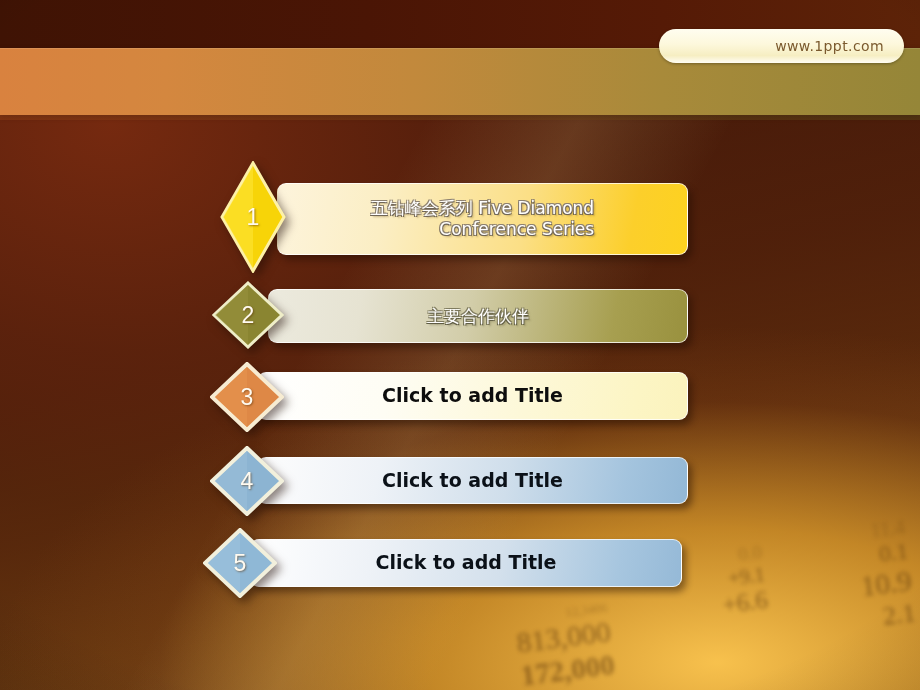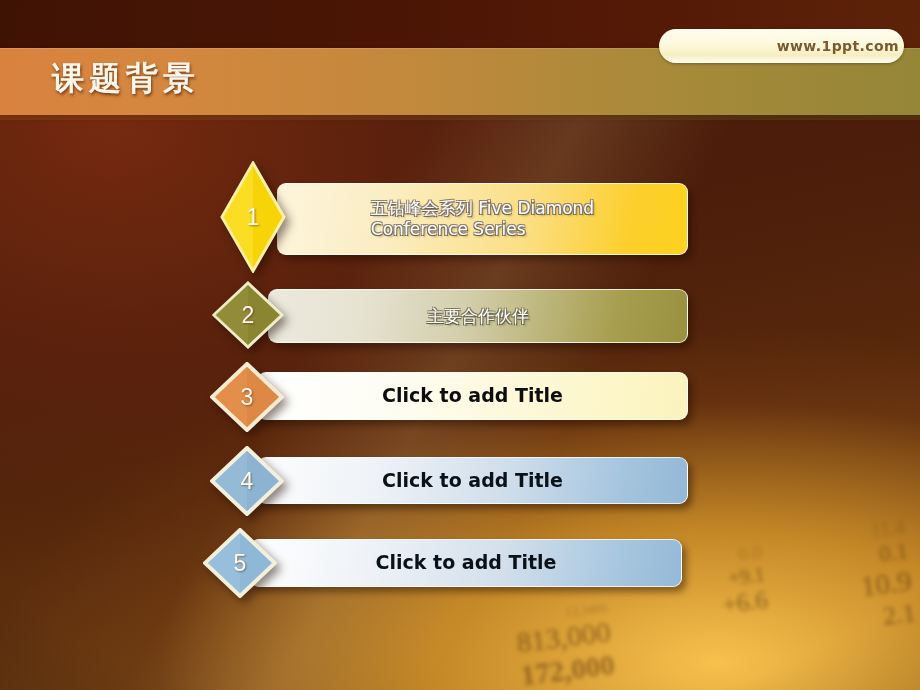--- a/index.html
+++ b/index.html
@@ -120,9 +120,9 @@
     justify-content: flex-end;
   }
   .logo-text {
-    padding-right: 5px;
+    padding-right: 20px;
     font-size: 14px;
-    font-weight: bold;
+    font-weight: normal;
     letter-spacing: 0.4px;
     color: #7b5a2e;
     font-family: "DejaVu Sans", "Liberation Sans", sans-serif;

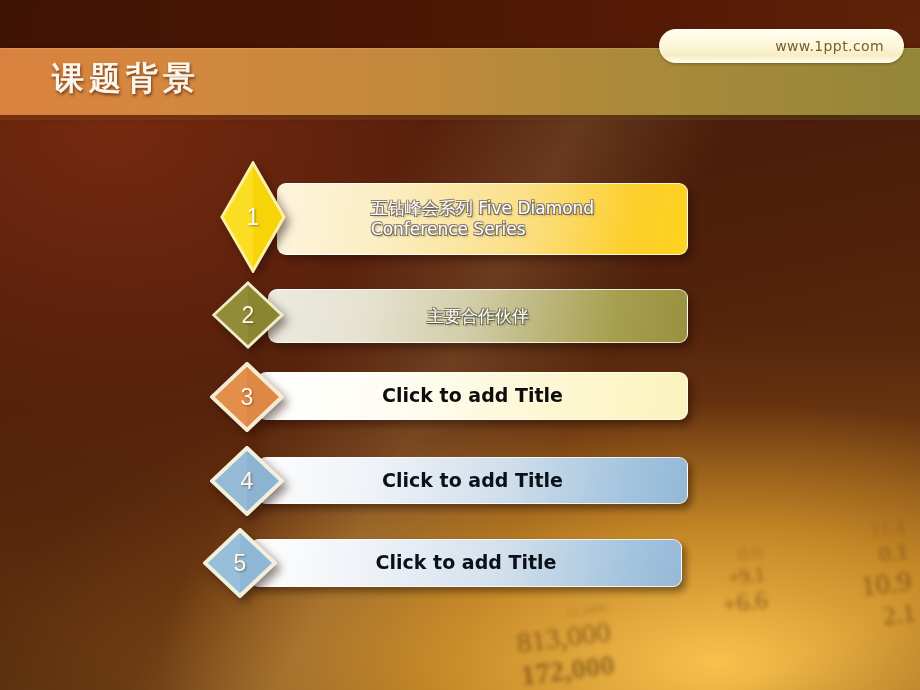--- a/index.html
+++ b/index.html
@@ -261,7 +261,6 @@
 
   <div class="title-band"></div>
   <div class="title-band-under"></div>
-  <div class="slide-title">课题背景</div>
 
   <div class="logo-pill">
     <span class="logo-text">www.1ppt.com</span>

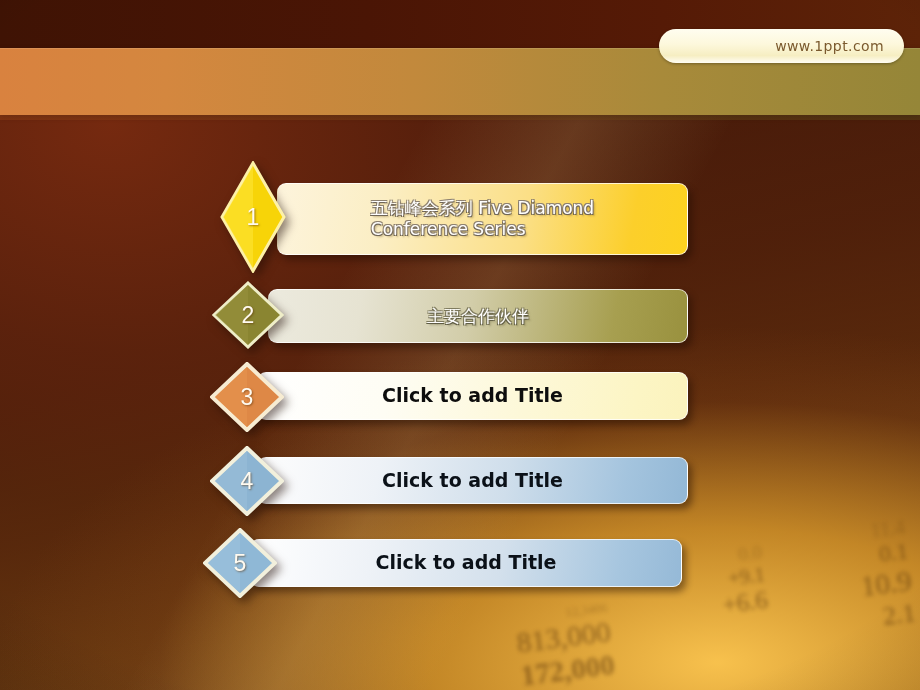--- a/index.html
+++ b/index.html
@@ -142,7 +142,7 @@
     box-sizing: border-box;
   }
   .bar-text {
-    text-align: left;
+    text-align: right;
     line-height: 1.22;
     white-space: pre-line;
   }

